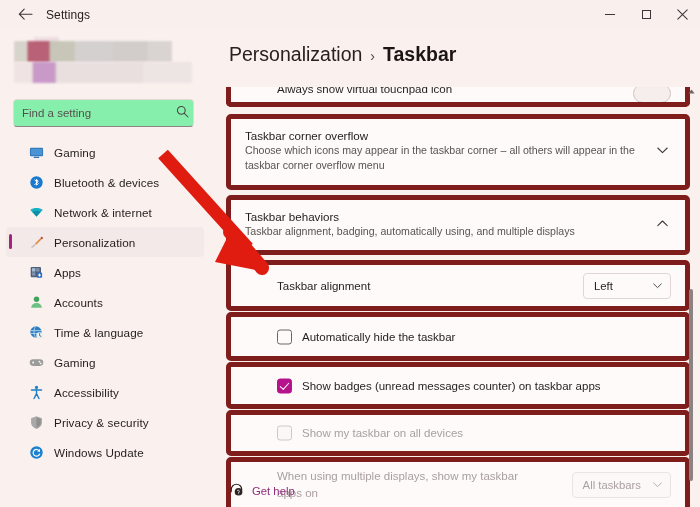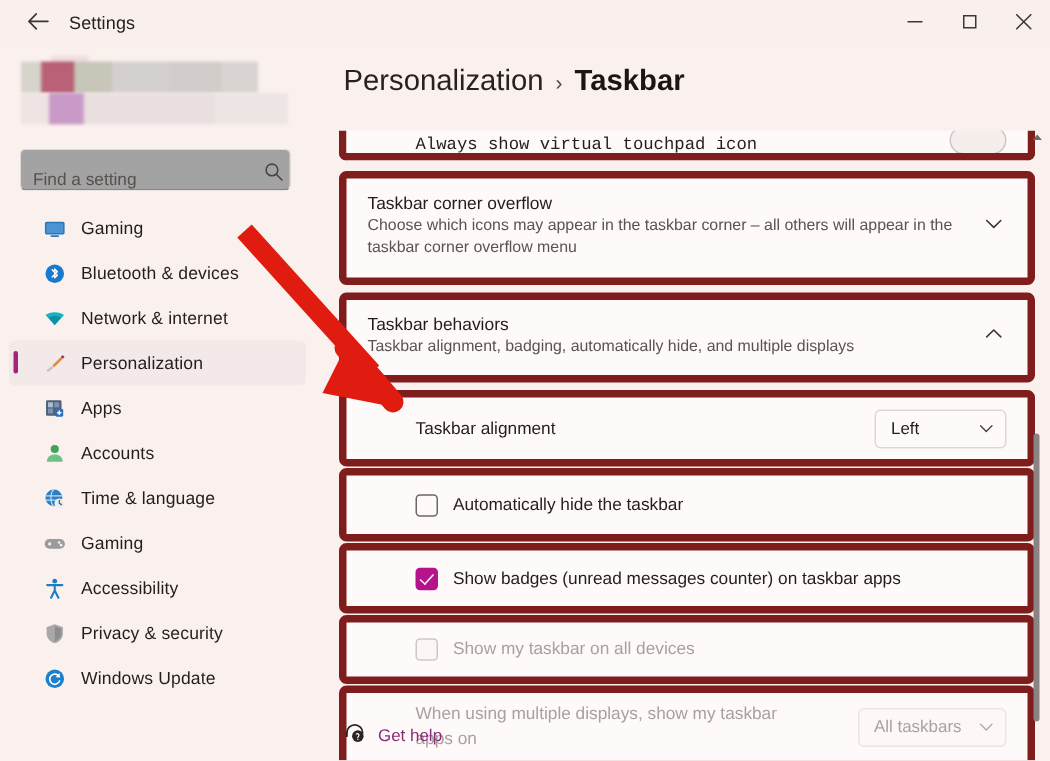--- a/index.html
+++ b/index.html
@@ -514,7 +514,7 @@
     <div id="scroll-area">
 
       <div class="card clipped-top" style="height:20px; margin-bottom:7px;">
-        <div class="row" style="min-height:20px; align-items:flex-end; padding-top:0;font-family:Liberation Mono, monospace;">
+        <div class="row" style="min-height:20px; align-items:flex-start; padding-top:0;">
           <span class="row-label" style="margin-left:32px; position:relative; top:-4px;">Always show virtual touchpad icon</span>
           <span class="toggle" style="top:-3px; transform:none;"></span>
         </div>

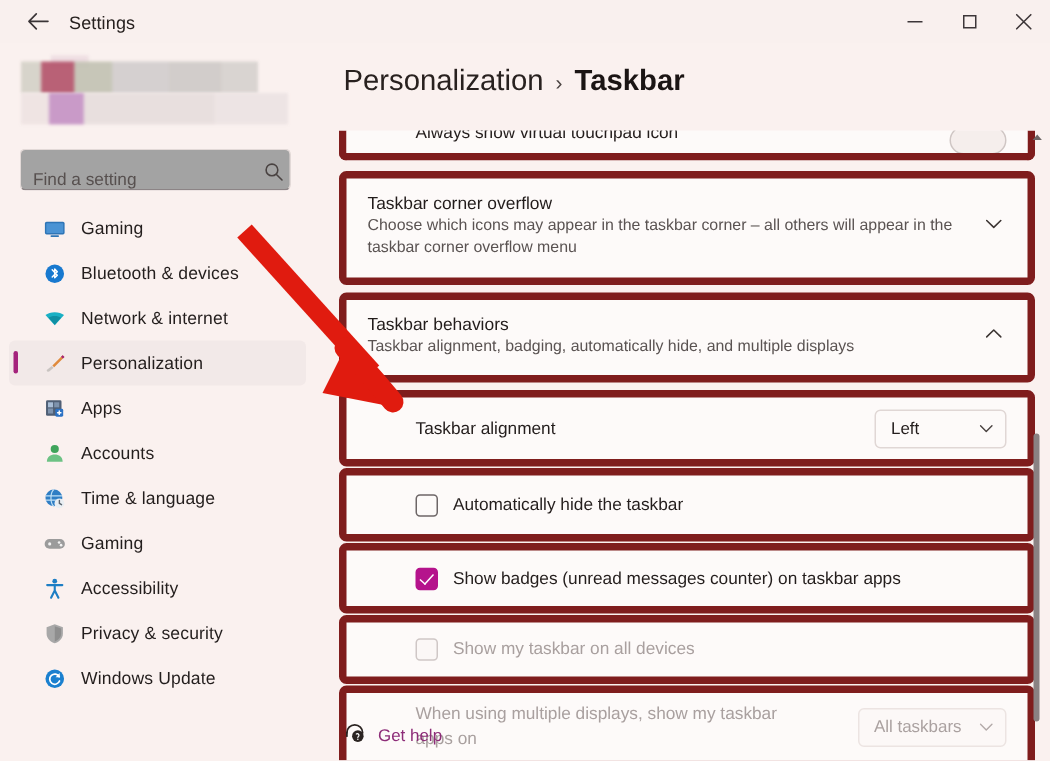--- a/index.html
+++ b/index.html
@@ -81,12 +81,12 @@
     position: absolute;
     left: 13px; top: 70px;
     width: 181px; height: 28px;
-    background: #a3a3a3;
+    background: #86efac;
     border: 1px solid #e2d9d7;
     border-bottom: 1px solid #8c8486;
     border-radius: 4px;
     display: flex;
-    align-items: flex-end;
+    align-items: center;
     padding: 0 8px;
   }
   #search-input {

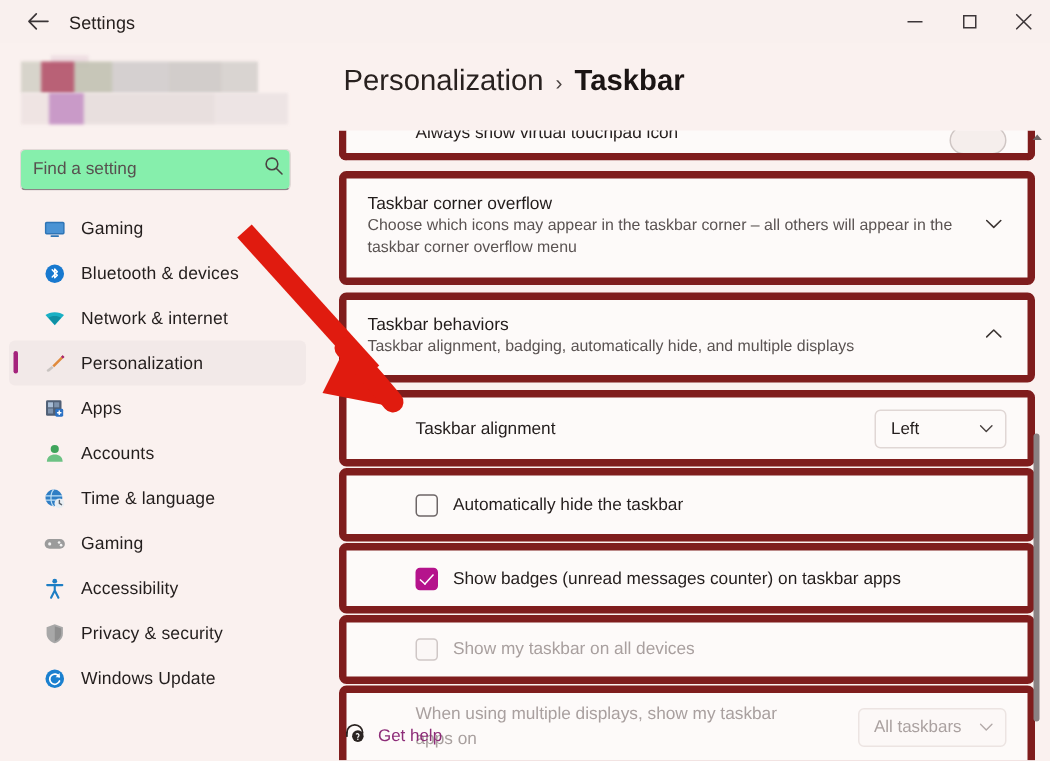--- a/index.html
+++ b/index.html
@@ -538,7 +538,7 @@
         <div class="row expander">
           <div class="texts">
             <div class="row-title">Taskbar behaviors</div>
-            <div class="row-sub">Taskbar alignment, badging, automatically hide, and multiple displays</div>
+            <div class="row-sub">Taskbar alignment, badging, automatically using, and multiple displays</div>
           </div>
           <div class="chev">
             <svg width="11" height="7" viewBox="0 0 11 7" aria-hidden="true">

